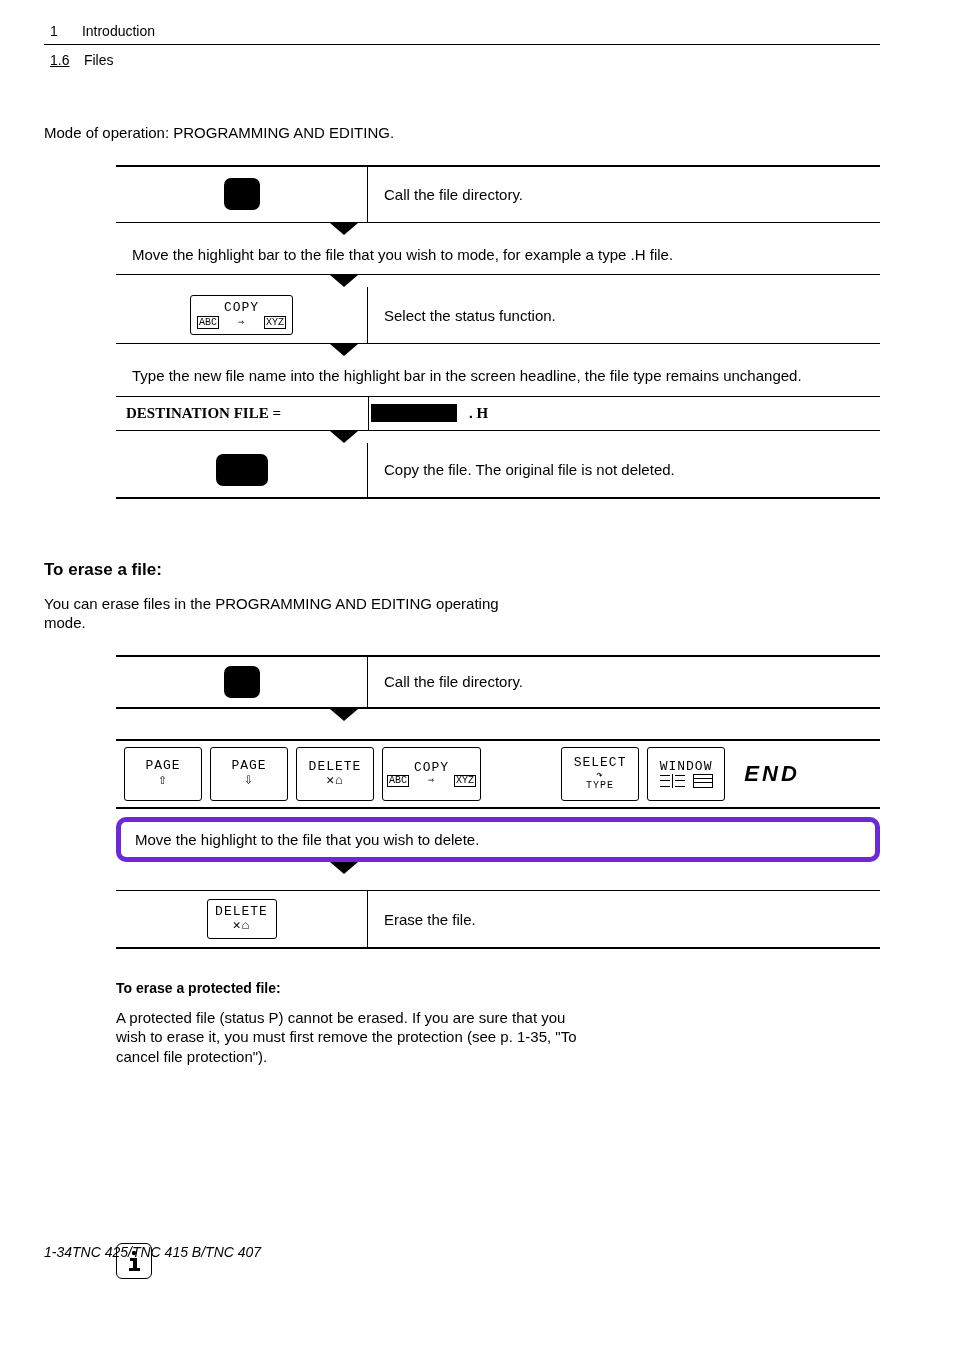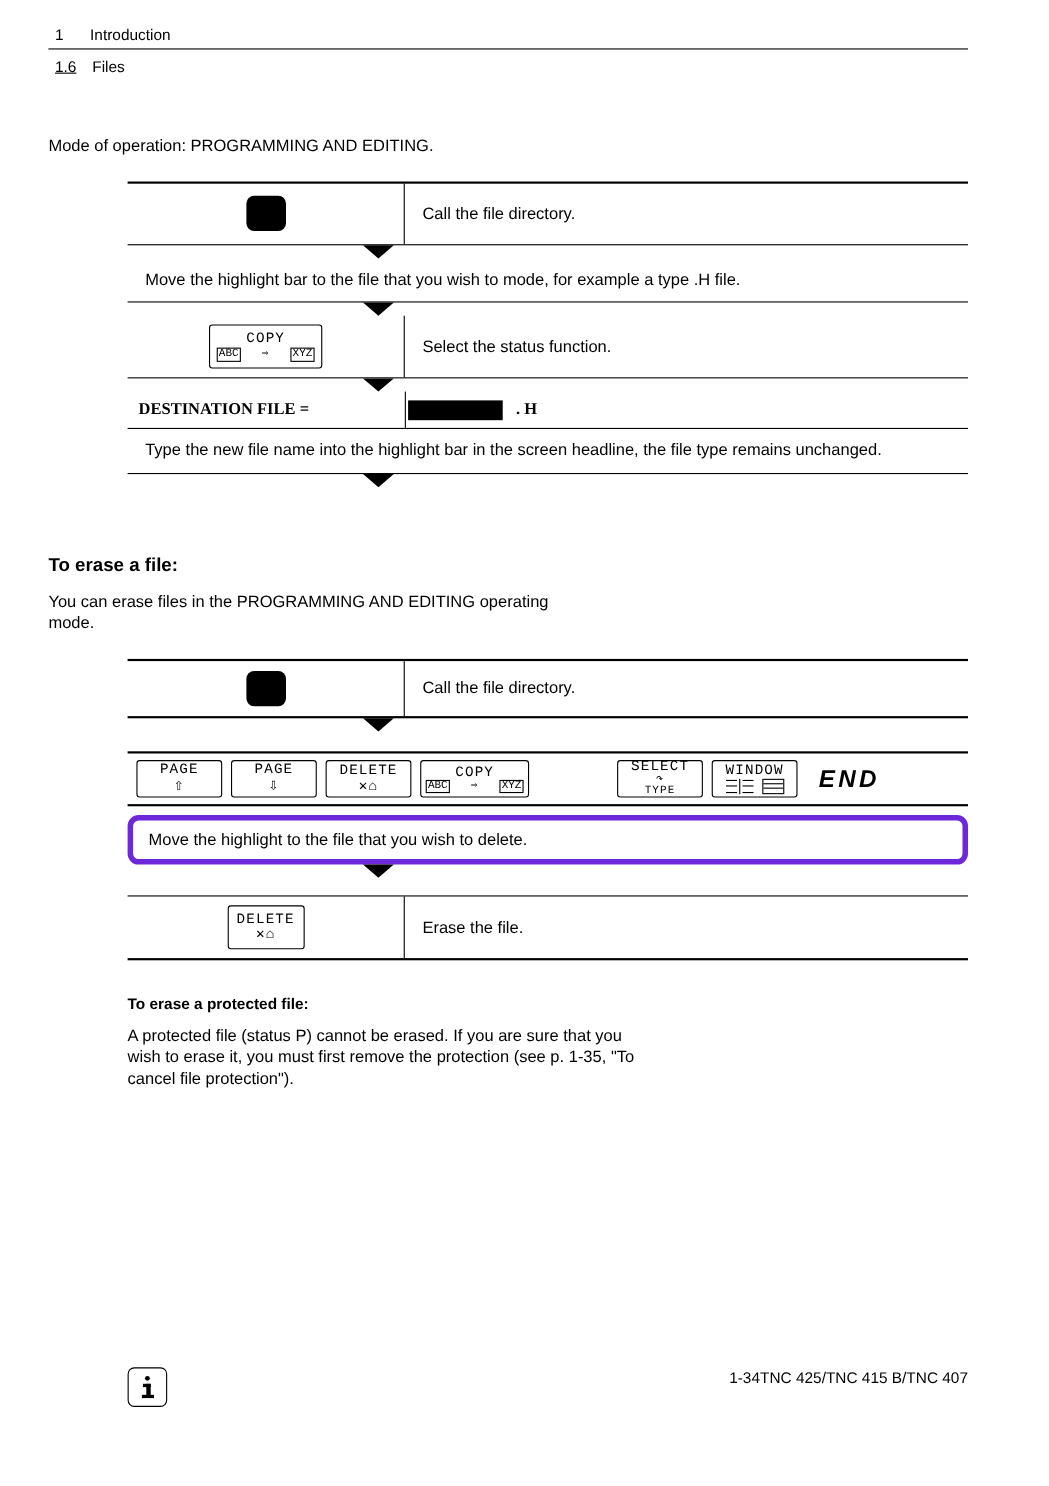--- a/index.html
+++ b/index.html
@@ -294,6 +294,10 @@
           <div class="arrow-down"></div>
         </div>
 
+    <div class="step-row" style="min-height:36px;">
+      <div class="step-full">Type the new file name into the highlight bar in the screen headline, the file type remains unchanged.</div>
+    </div>
+
     <div class="step-row dest-row" style="min-height:34px; border-bottom:1px solid #000;">
       <div style="width:252px; flex-shrink:0; border-right:1px solid #000; display:flex; align-items:center;">
         <span class="dest-label">DESTINATION FILE =</span>
@@ -302,10 +306,6 @@
         <span class="dest-blank"></span>
         <span class="dest-ext">. H</span>
       </div>
-    </div>
-
-    <div class="step-row" style="min-height:36px;">
-      <div class="step-full">Type the new file name into the highlight bar in the screen headline, the file type remains unchanged.</div>
     </div>
     <div class="arrow-wrap">
           <div class="arrow-down"></div>

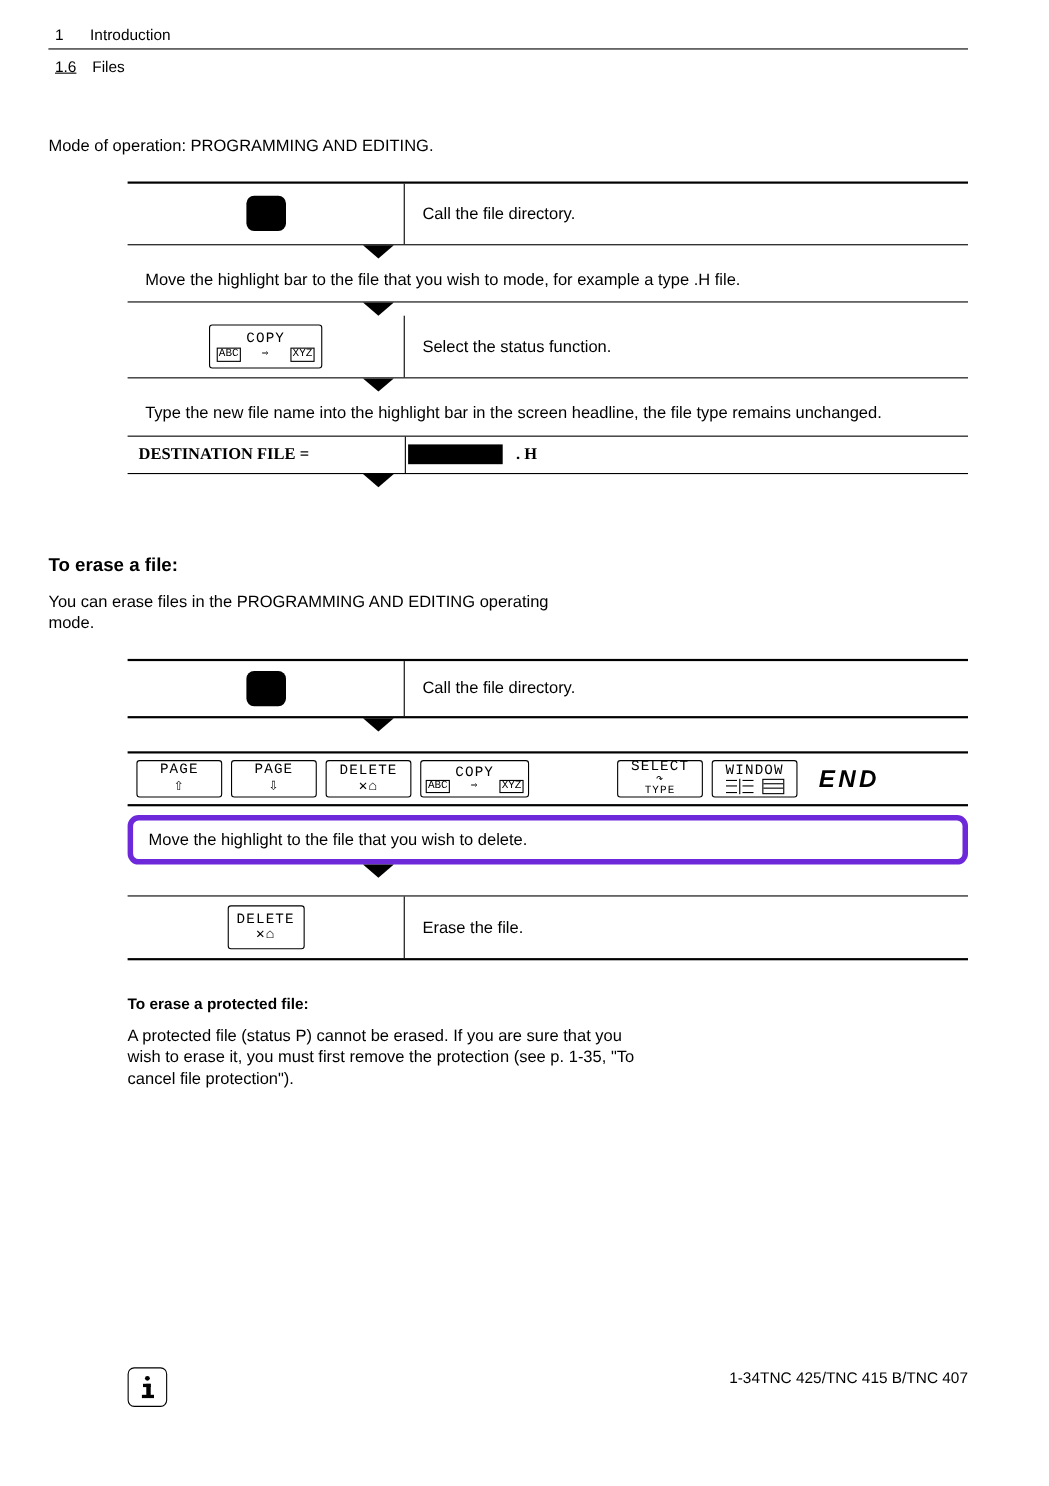--- a/index.html
+++ b/index.html
@@ -311,6 +311,12 @@
           <div class="arrow-down"></div>
         </div>
 
+    <div class="step-row">
+      <div class="step-left">
+        <div class="black-key" style="width:52px;"></div>
+      </div>
+      <div class="step-right">Copy the file. The original file is not deleted.</div>
+    </div>
 
   </div>
 </div>

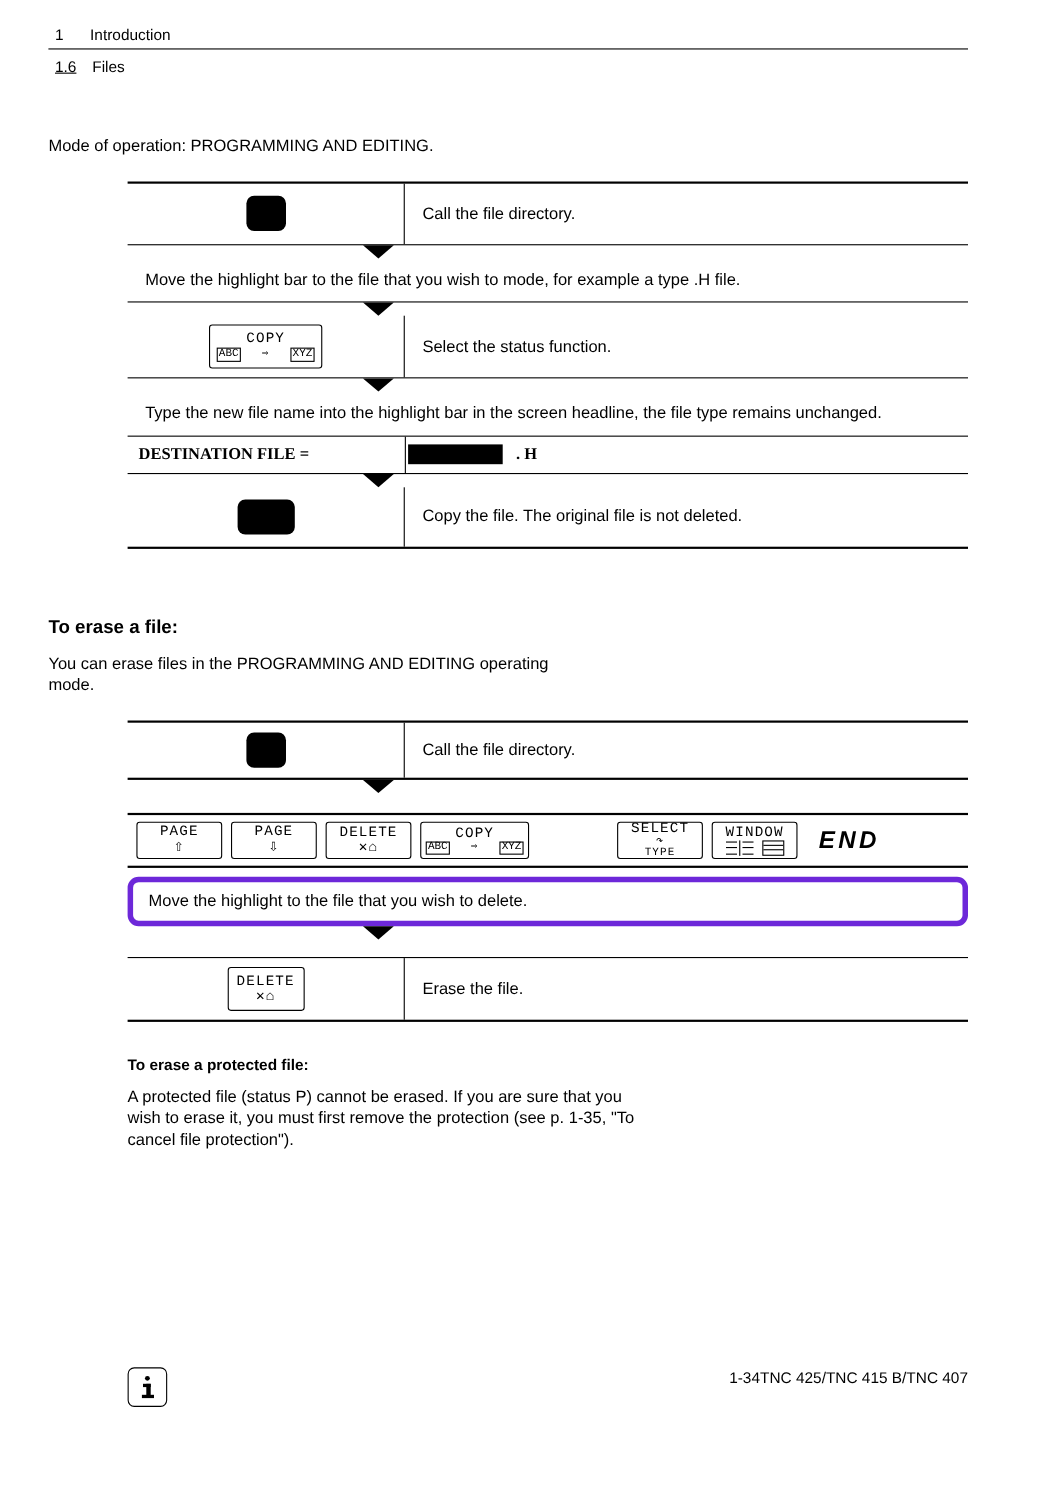--- a/index.html
+++ b/index.html
@@ -154,7 +154,7 @@
     border-radius: 3px;
     margin-right: 8px;
     min-width: 78px;
-    height: 34px;
+    height: 54px;
     display: flex;
     flex-direction: column;
     align-items: center;

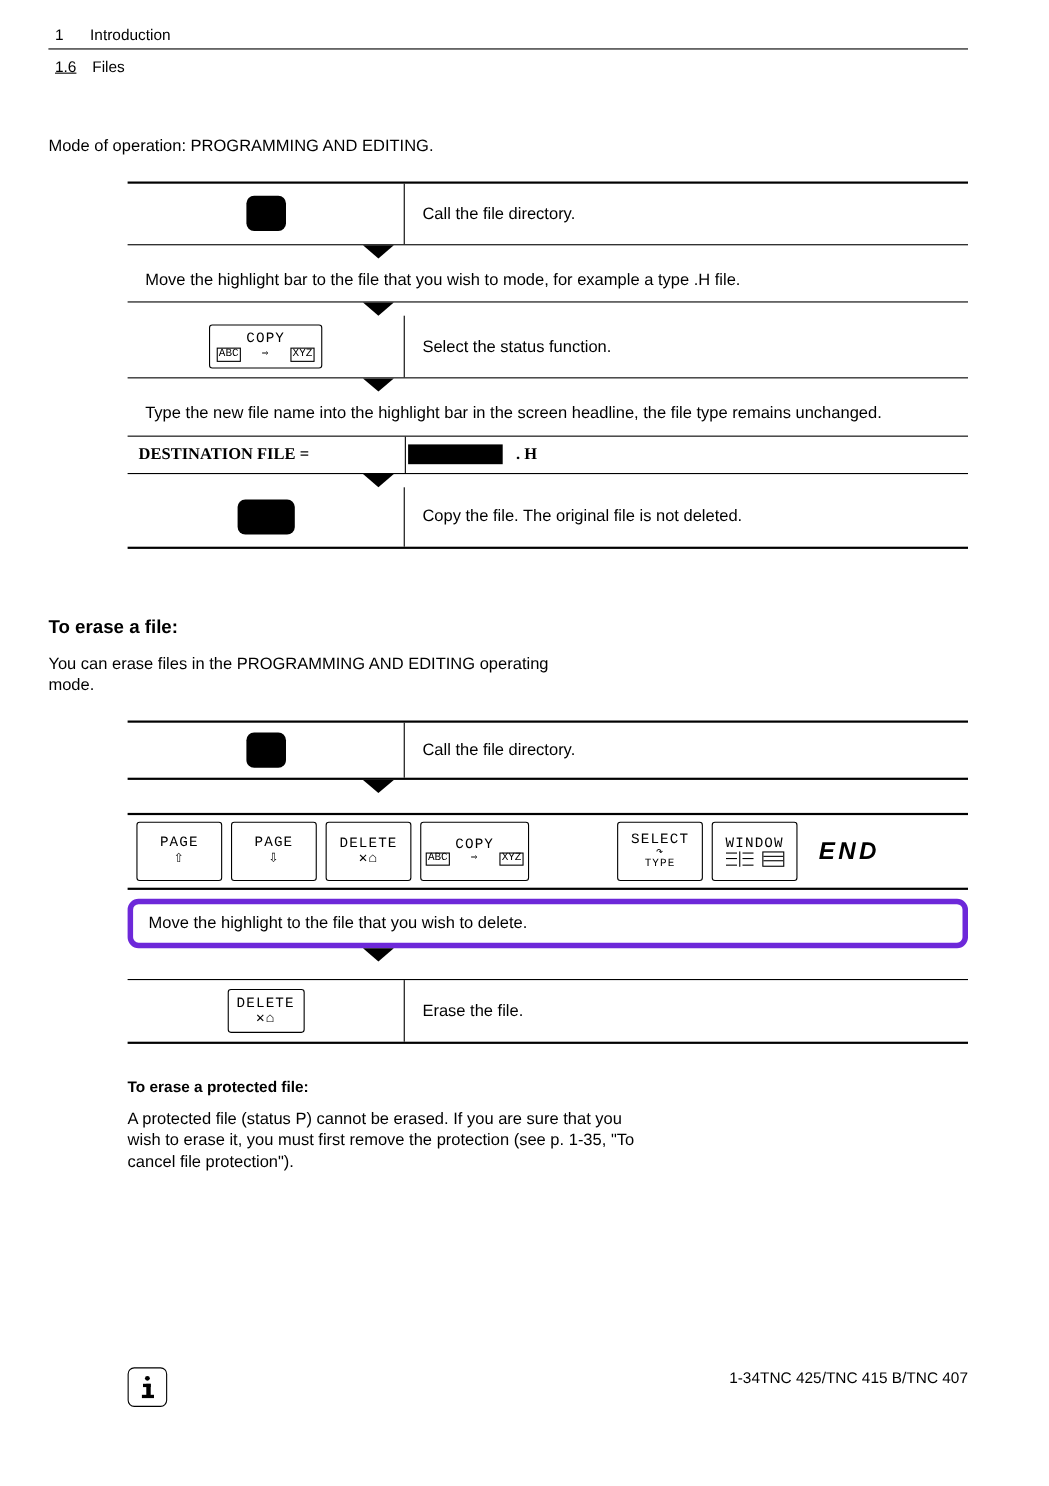--- a/index.html
+++ b/index.html
@@ -196,8 +196,9 @@
     left: 44px;
     right: 74px;
     display: flex;
-    justify-content: flex-end;
+    justify-content: flex-start;
     font-size: 14px;
+    font-style: italic;
   }
   .info-icon-wrap {
     position: absolute;

